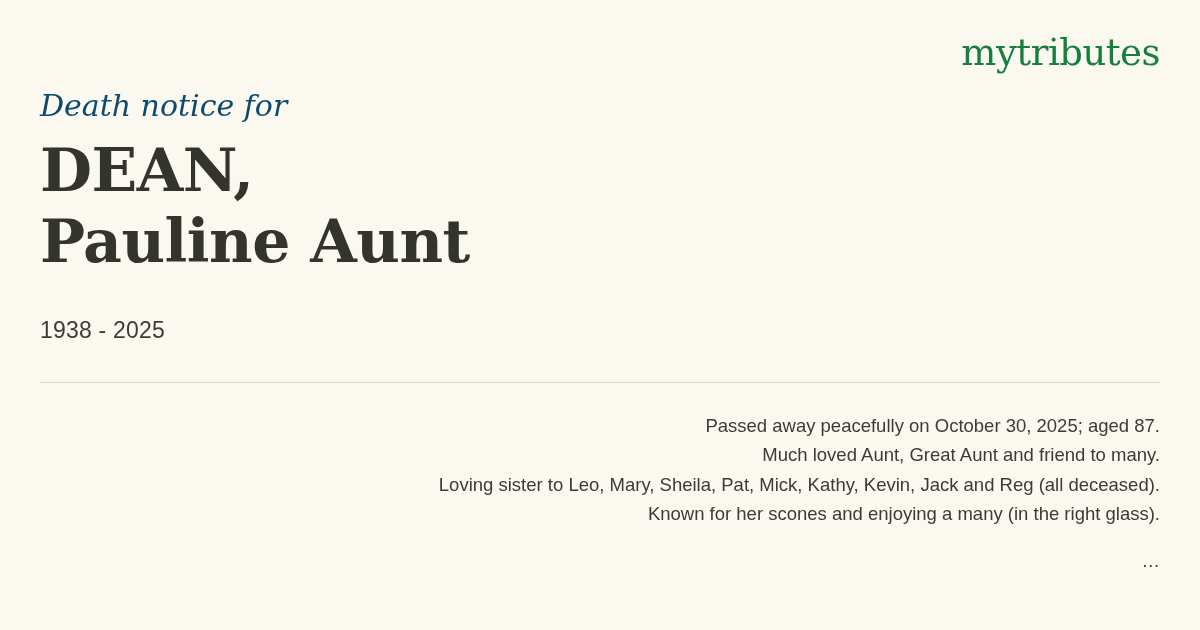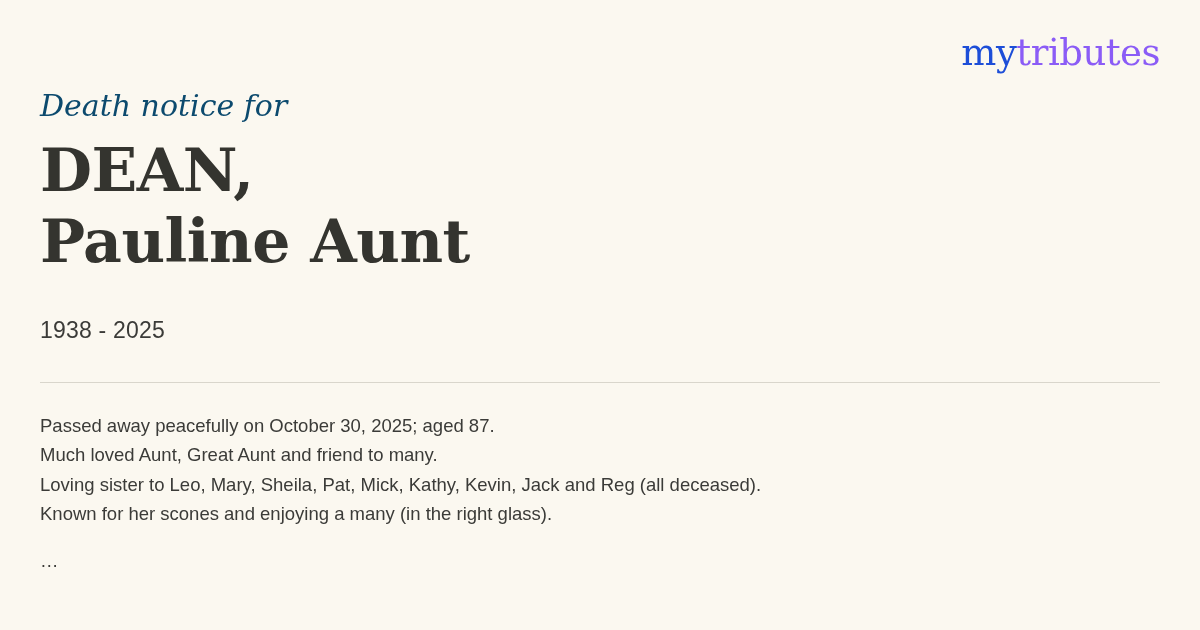--- a/index.html
+++ b/index.html
@@ -32,7 +32,7 @@
     white-space: nowrap;
   }
   .brand .brand-my {
-    color: #1d4ed8;
+    color: #15803d;
     font-weight: 400;
   }
   .brand .brand-tributes {

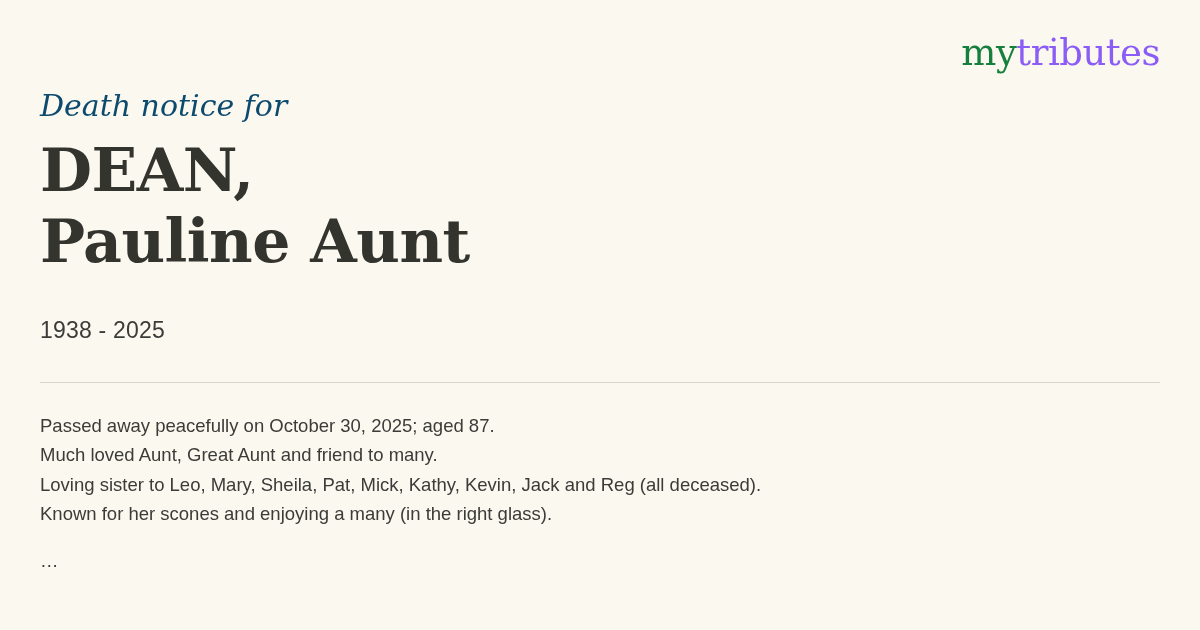--- a/index.html
+++ b/index.html
@@ -36,7 +36,7 @@
     font-weight: 400;
   }
   .brand .brand-tributes {
-    color: #8b5cf6;
+    color: #15803d;
     font-weight: 400;
     margin-top: 24px;
   }

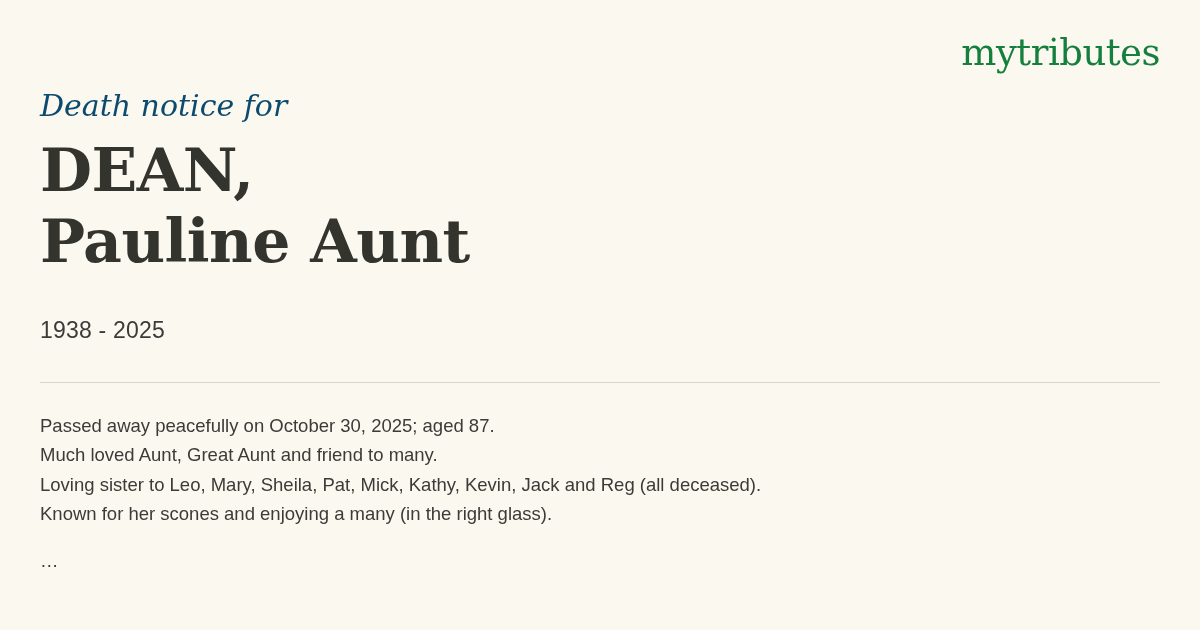--- a/index.html
+++ b/index.html
@@ -84,6 +84,7 @@
     font-size: 18.5px;
     line-height: 29.5px;
     color: #3b3b38;
+    text-align: right;
   }
   .body-line {
     display: block;

